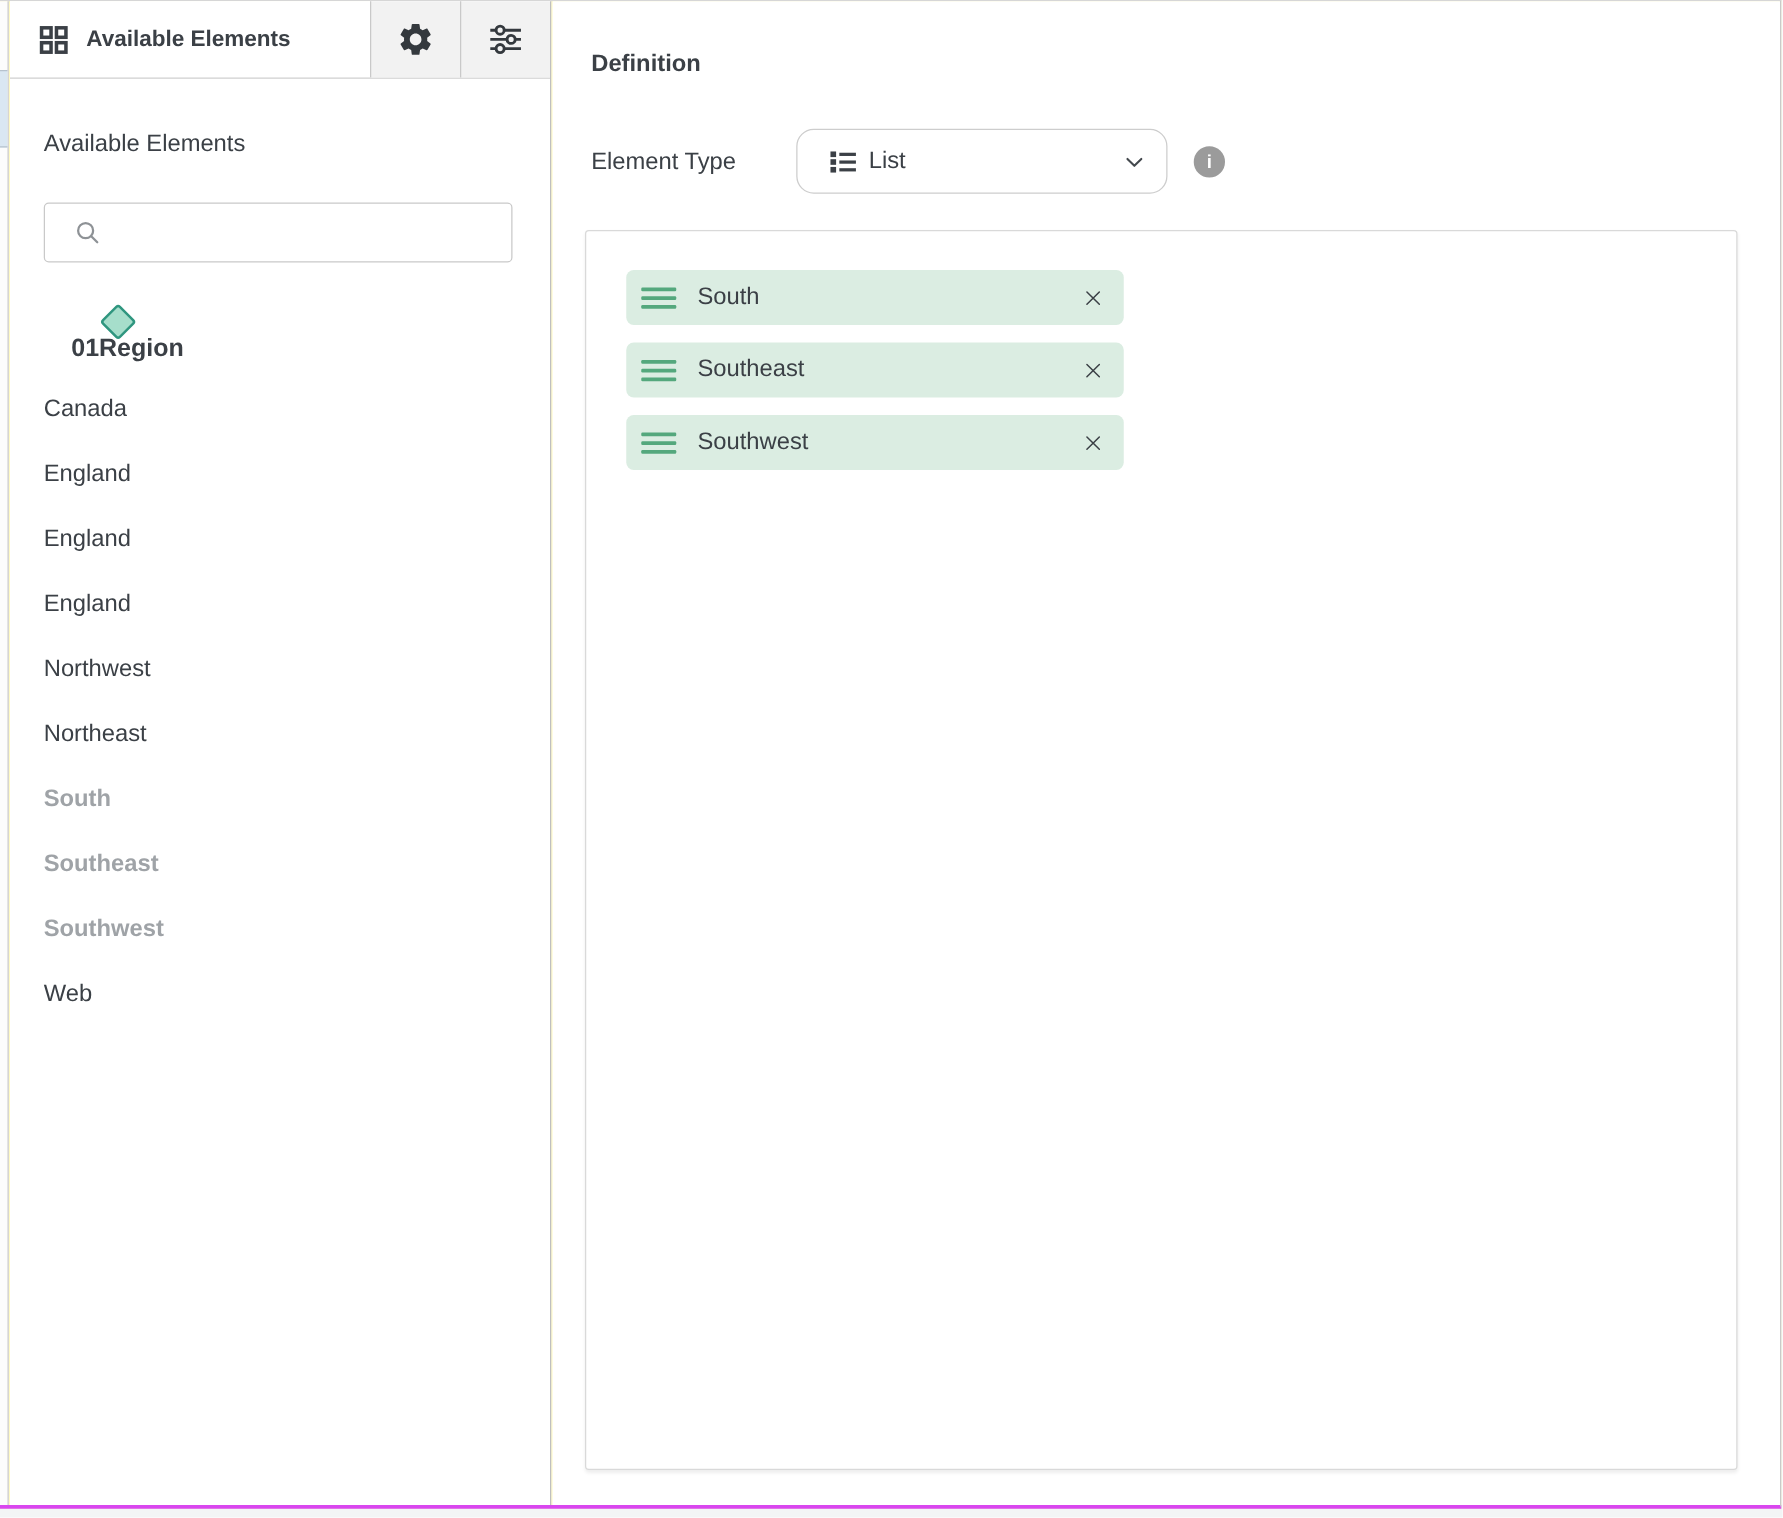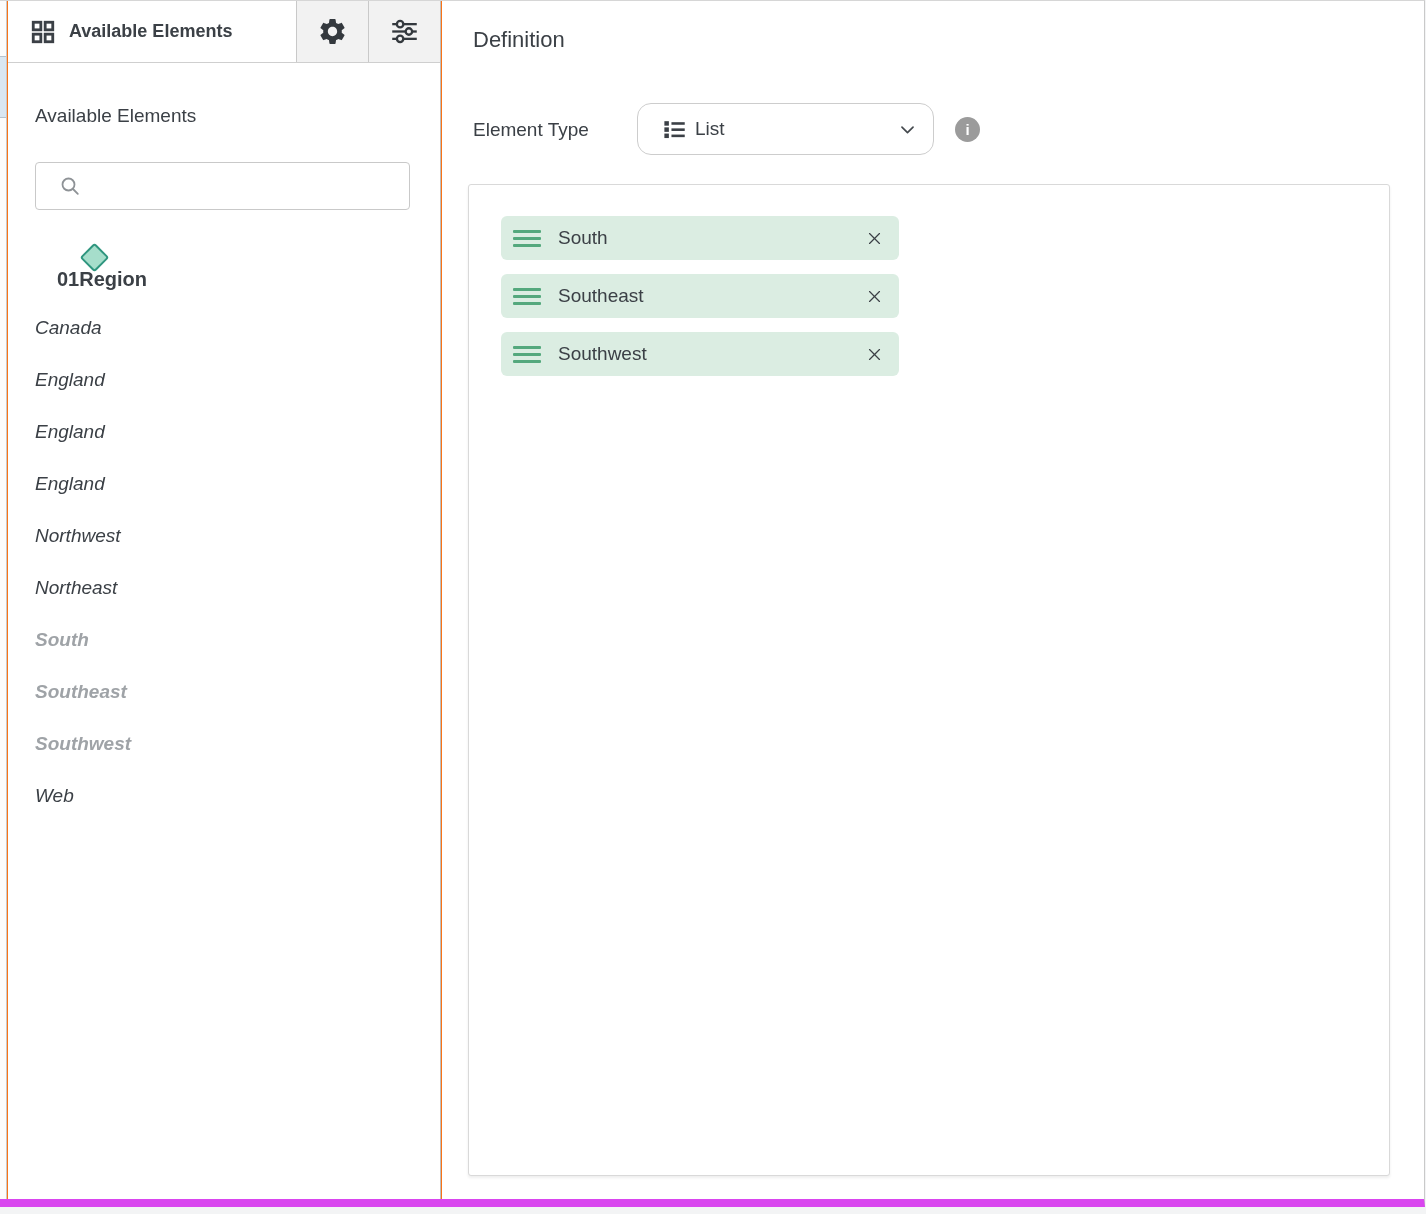--- a/index.html
+++ b/index.html
@@ -12,8 +12,8 @@
   }
   .screen {
     position:absolute; left:0; top:0; width:1425px; height:1207px;
-    background:#f97316;
-    border-top:1px solid #D6D6D6; border-right:1px solid #C9C9C9; border-bottom:8px solid #d946ef;
+    background:#fef9c3;
+    border-top:1px solid #D6D6D6; border-right:1px solid #C9C9C9; border-bottom:3px solid #d946ef;
   }
   
   .edge-strip { position:absolute; left:0; top:0; width:7px; height:100%; background:#FCFCFC; border-right:1px solid #C9C9C9; }

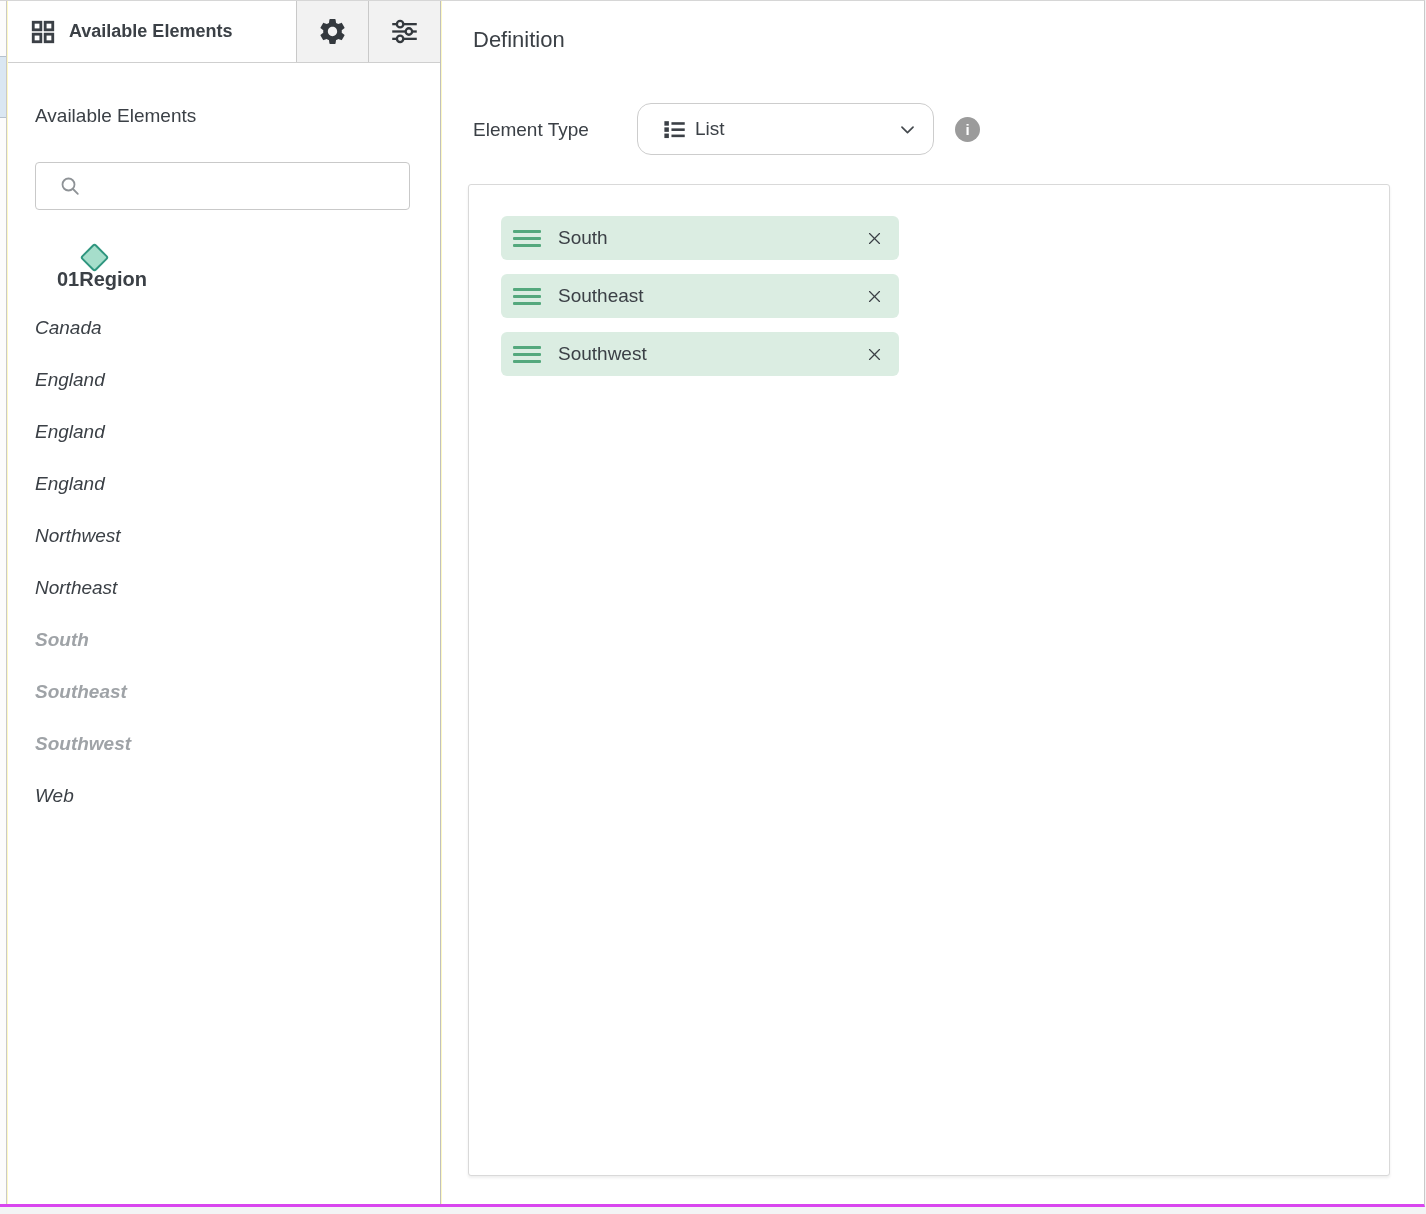--- a/index.html
+++ b/index.html
@@ -40,7 +40,7 @@
 
   
   .right-panel { position:absolute; left:442px; top:0; width:982px; height:100%; background:#fff; }
-  .definition-title { position:absolute; left:31px; top:26px; font-size:22px; font-weight:400; }
+  .definition-title { position:absolute; left:31px; top:40px; font-size:19px; font-weight:700; }
   .element-type-label { position:absolute; left:31px; top:116px; font-size:19px; line-height:25px; }
   .dropdown { position:absolute; left:195px; top:102px; width:297px; height:52px; border:1px solid #CDCDCD; border-radius:14px; background:#fff; display:flex; align-items:center; padding:0 16px 0 23px; gap:7px; cursor:pointer; }
   .dropdown .value { font-size:19px; flex:1; }

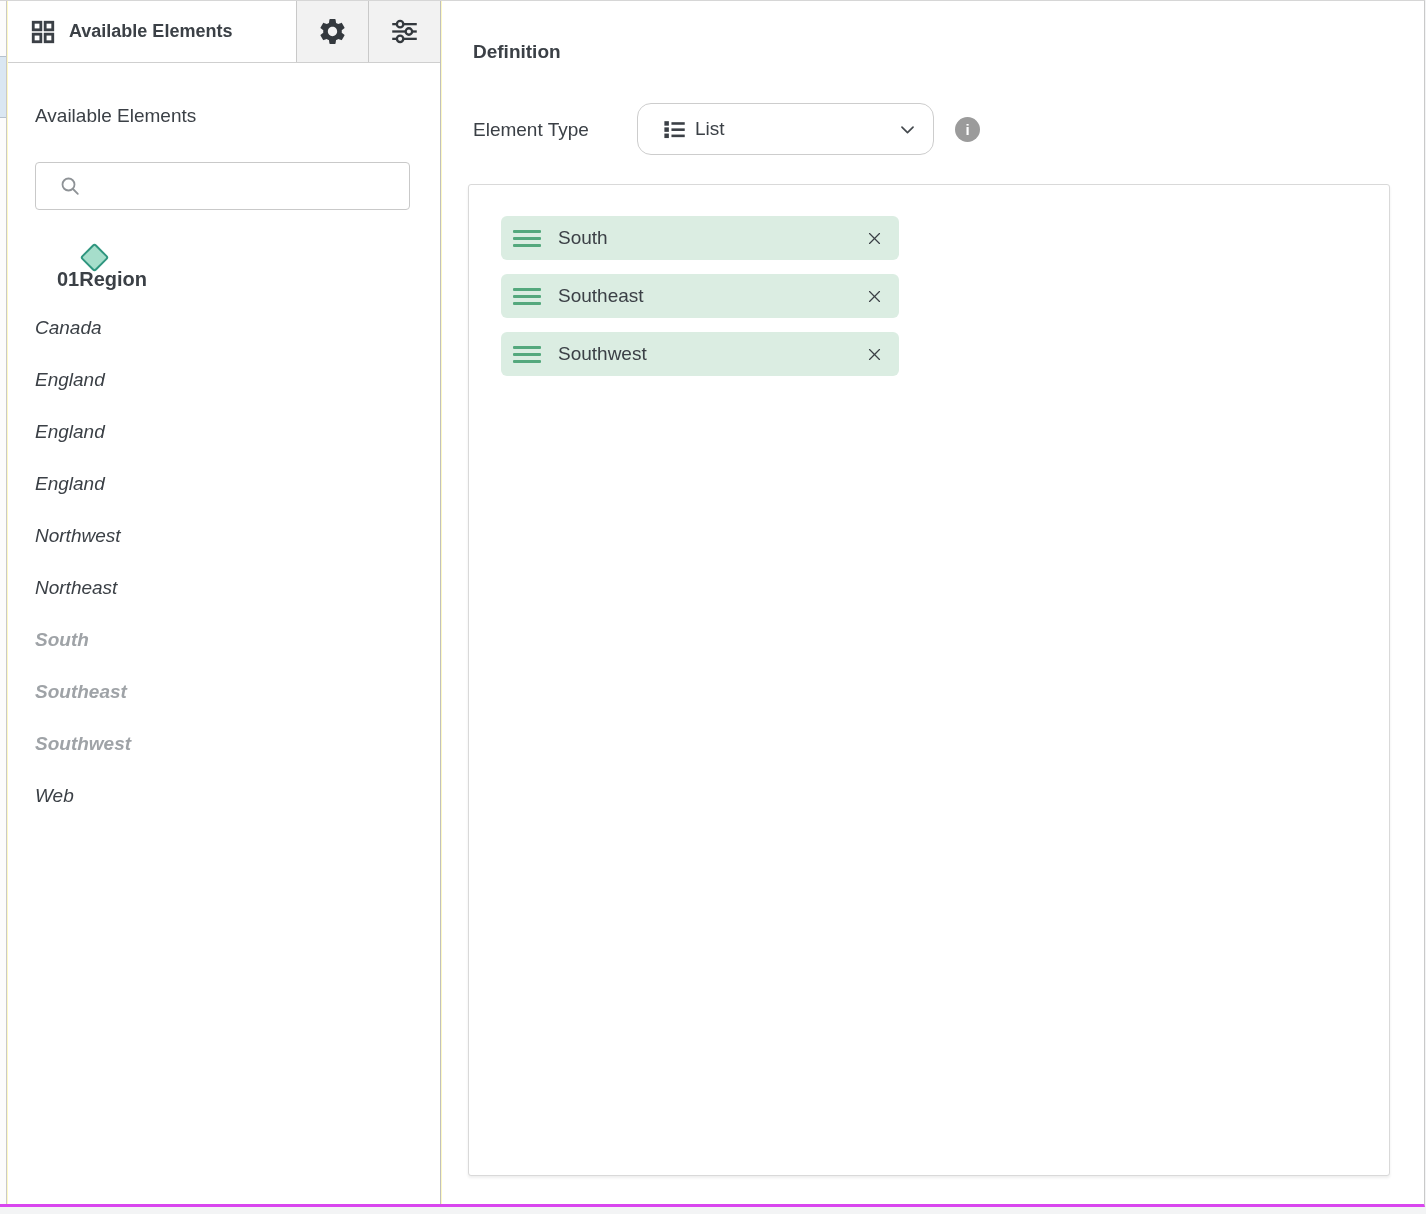--- a/index.html
+++ b/index.html
@@ -34,7 +34,7 @@
   .diamond { width:21px; height:21px; margin-left:6px; transform:rotate(45deg); background:var(--diamond-fill,#A6DECB); border:2px solid var(--diamond-stroke,#2F967F); border-radius:3px; flex:0 0 auto; }
   .attribute-name { font-size:20px; font-weight:700; margin-left:22px; }
 
-  .element-list { position:absolute; left:27px; top:301px; width:382px; list-style:none;font-style:italic; }
+  .element-list { position:absolute; left:27px; top:301px; width:382px; list-style:none; }
   .element-list li { height:52px; line-height:52px; font-size:19px; cursor:pointer; }
   .element-list li.disabled { color:var(--text-disabled,#9FA3A7); font-weight:700; cursor:default; }
 

